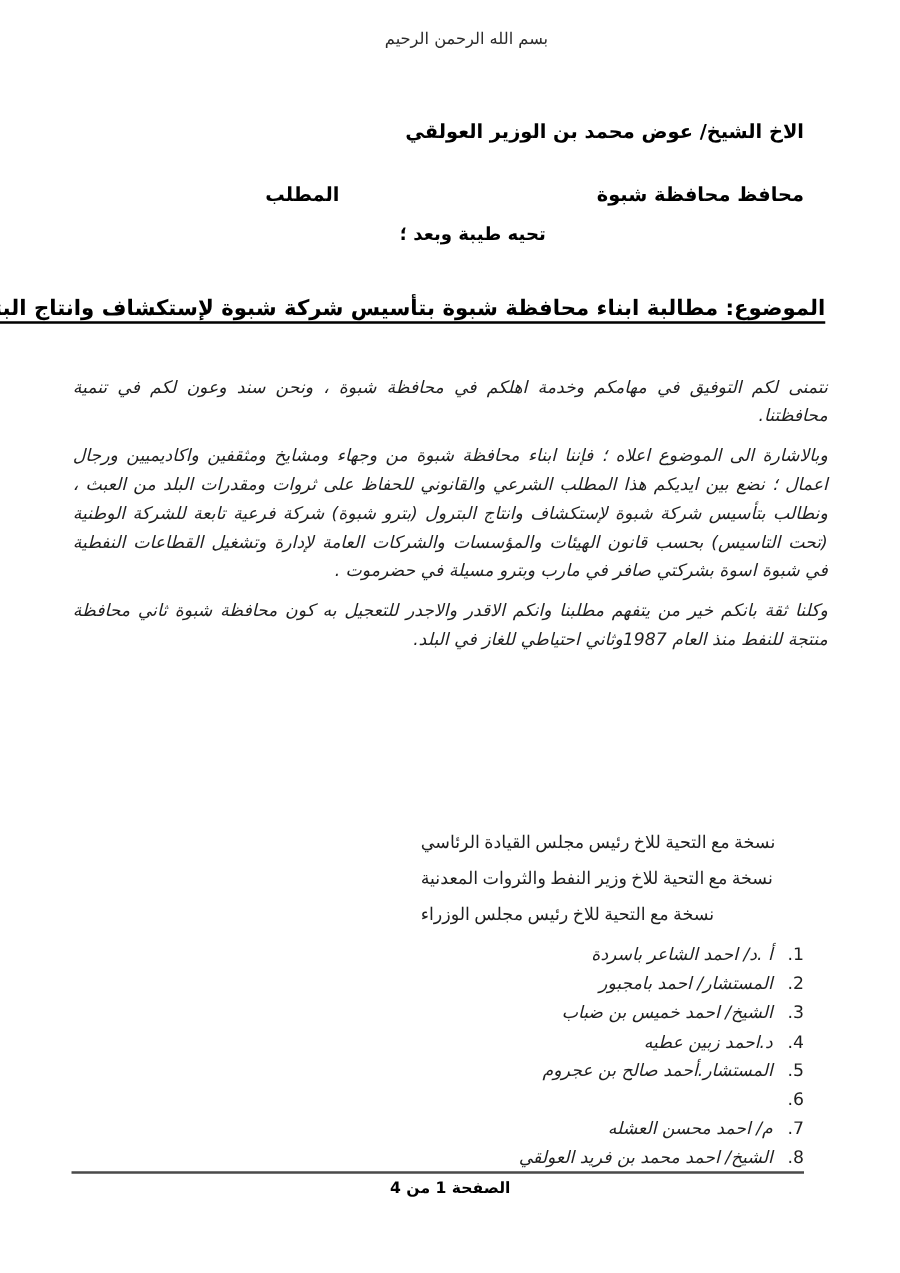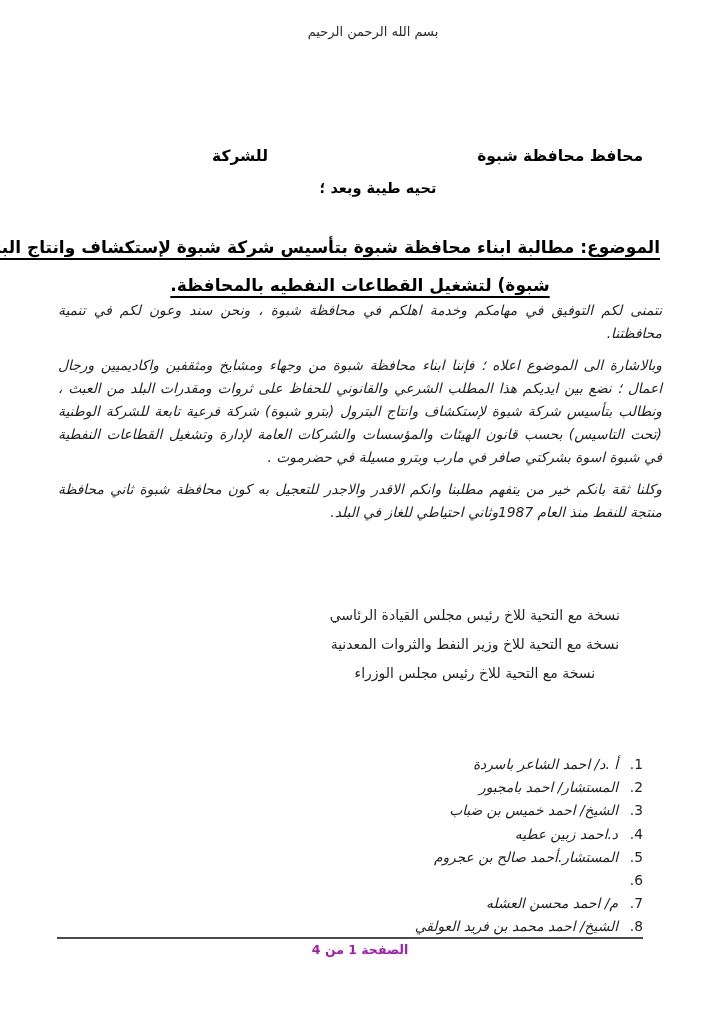--- a/index.html
+++ b/index.html
@@ -151,6 +151,7 @@
 
   <div class="basmala">بسم الله الرحمن الرحيم</div>
 
+  <div class="addressee-1">الاخ الشيخ/ عوض محمد بن الوزير العولقي</div>
 
   <div class="addressee-row">
     <span>محافظ محافظة شبوة</span>

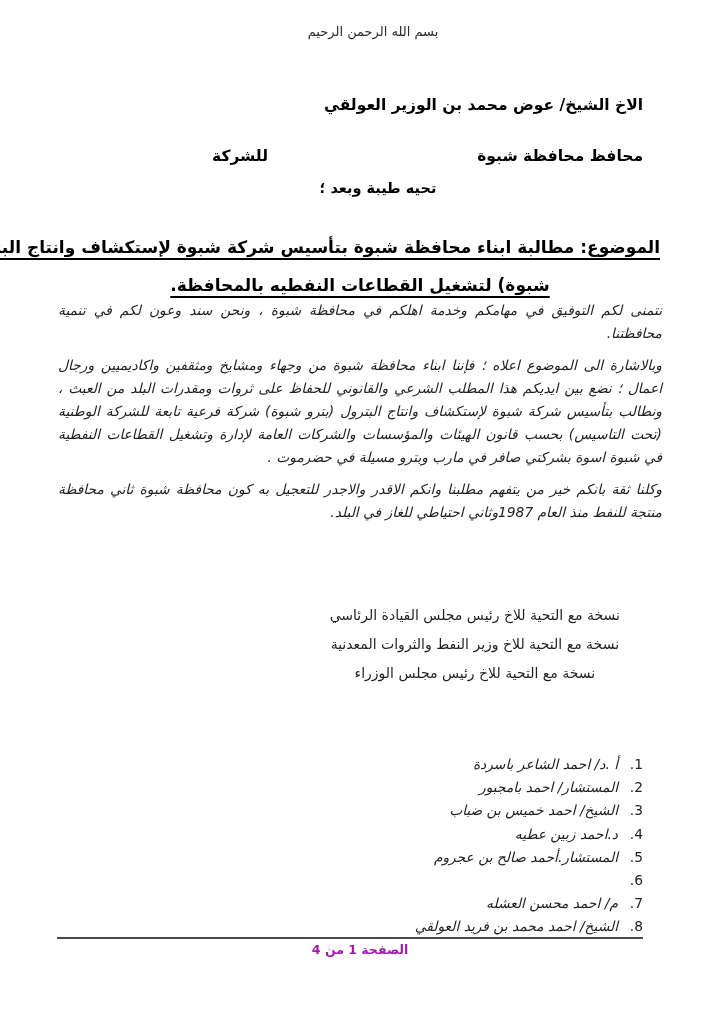--- a/index.html
+++ b/index.html
@@ -155,7 +155,7 @@
 
   <div class="addressee-row">
     <span>محافظ محافظة شبوة</span>
-    <span>للشركة</span>
+    <span>المطلب</span>
   </div>
 
   <div class="greeting">تحيه طيبة وبعد ؛</div>

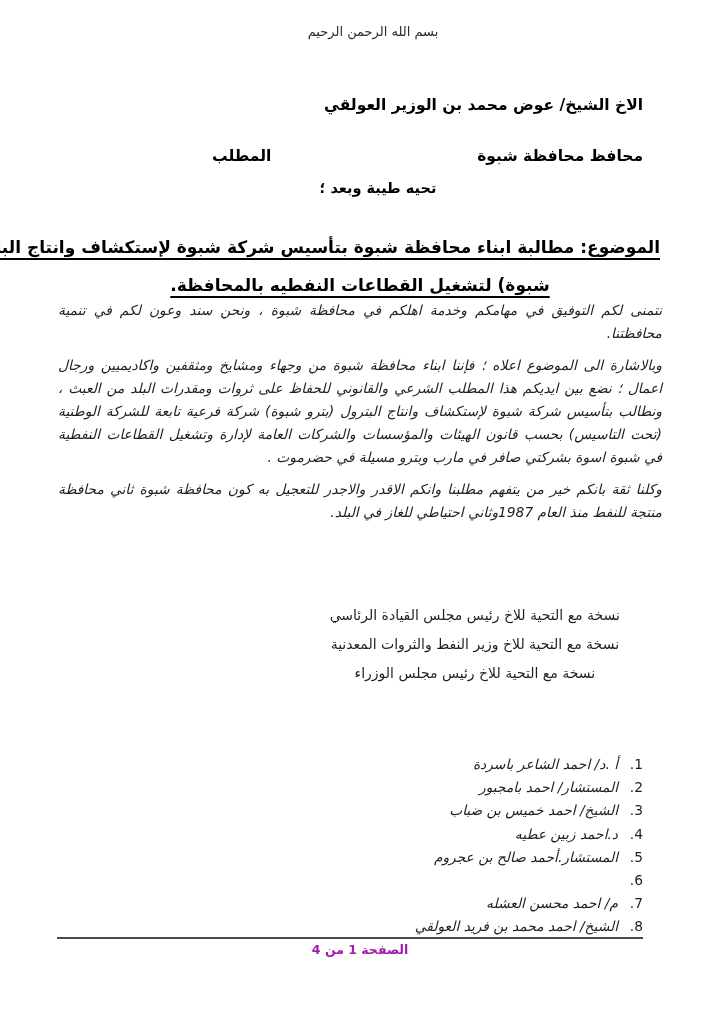--- a/index.html
+++ b/index.html
@@ -162,7 +162,6 @@
 
   <div class="subject">
     <div class="subject-l1">الموضوع: مطالبة ابناء محافظة شبوة بتأسيس شركة شبوة لإستكشاف وانتاج البترول (بترو</div>
-    <div class="subject-l2">شبوة) لتشغيل القطاعات النفطيه بالمحافظة.</div>
   </div>
 
   <div class="letter-body">

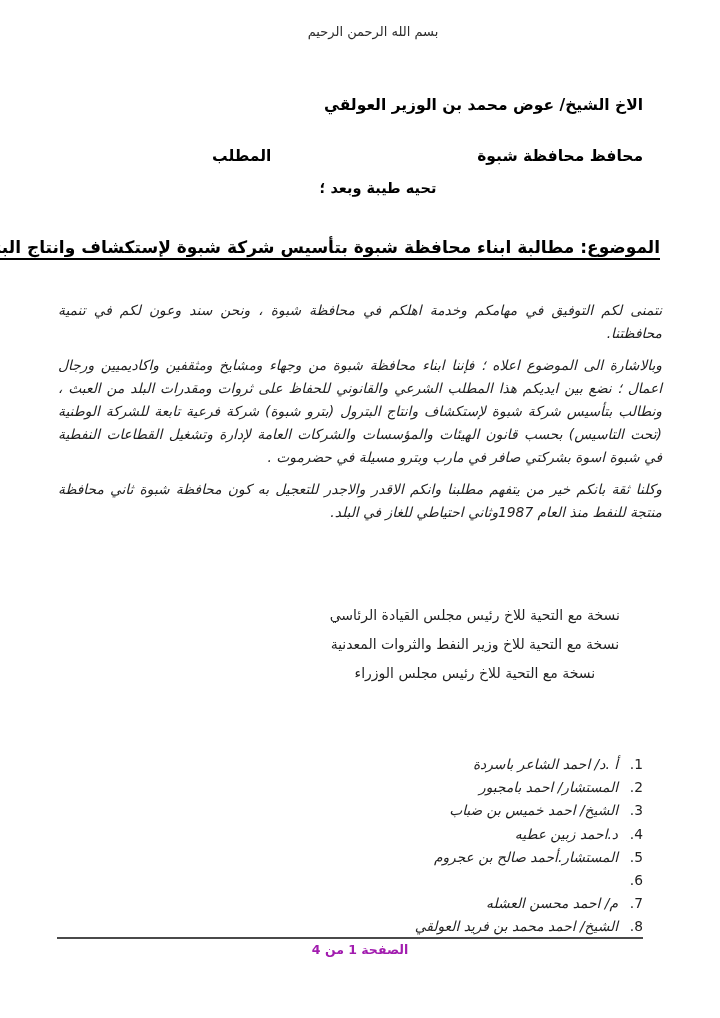--- a/index.html
+++ b/index.html
@@ -96,12 +96,13 @@
   }
   .cc-block {
     position: absolute;
-    top: 601px;
+    top: 660px;
     right: 100px;
     font-size: 14px;
     line-height: 29px;
-    text-align: center;
+    text-align: left;
     color: #1f1f1f;
+    font-family: Liberation Serif, serif;
   }
   .sig-list {
     position: absolute;

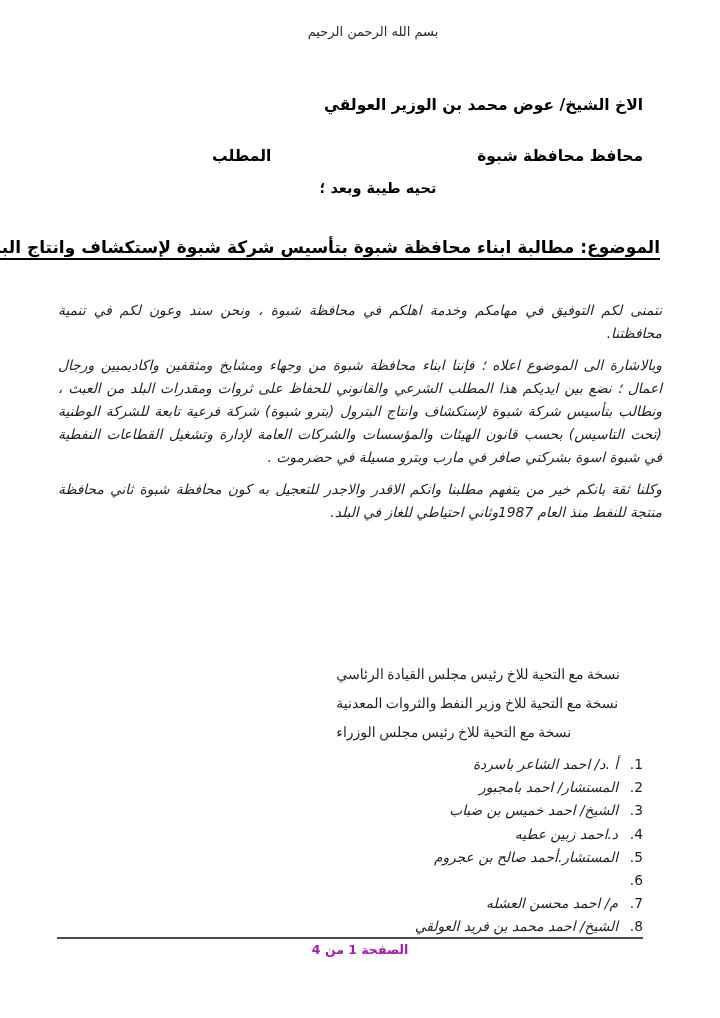--- a/index.html
+++ b/index.html
@@ -142,7 +142,7 @@
     text-align: center;
     font-size: 12.5px;
     font-weight: bold;
-    color: #a21caf;
+    color: #000000;
   }
 </style>
 </head>

